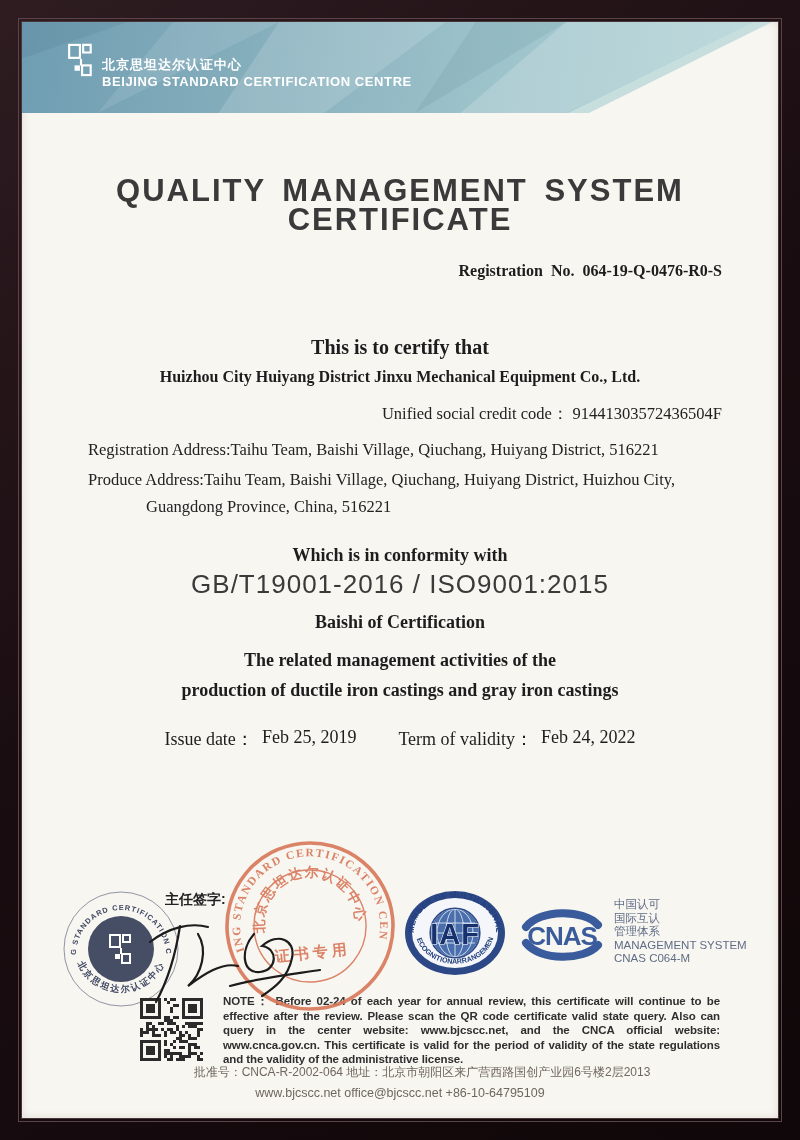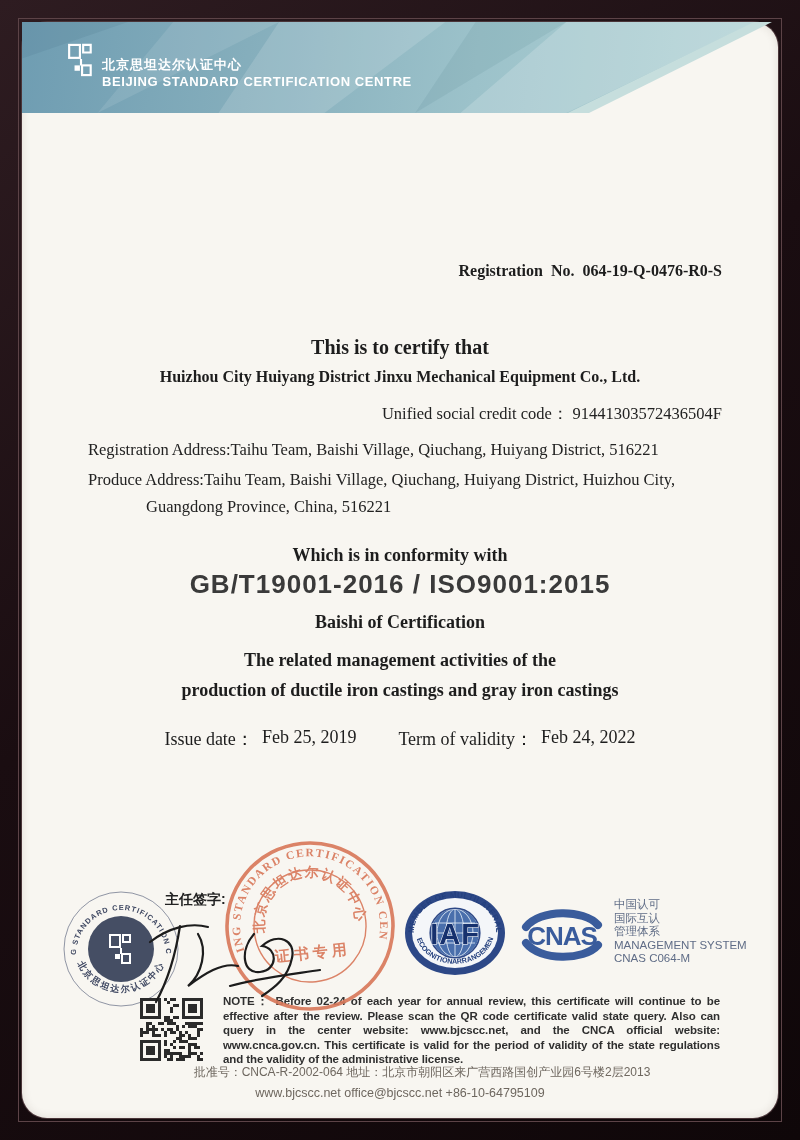--- a/index.html
+++ b/index.html
@@ -12,7 +12,6 @@
   .certificate{
     position:absolute;inset:22px;background:#f8f6f1;z-index:1;
     box-shadow:0 0 0 1px #4a3539, inset 0 0 10px rgba(60,40,30,.12);
-    border-radius:25px;
   }
   
   .banner{position:absolute;top:0;left:0;right:0;height:91px;}

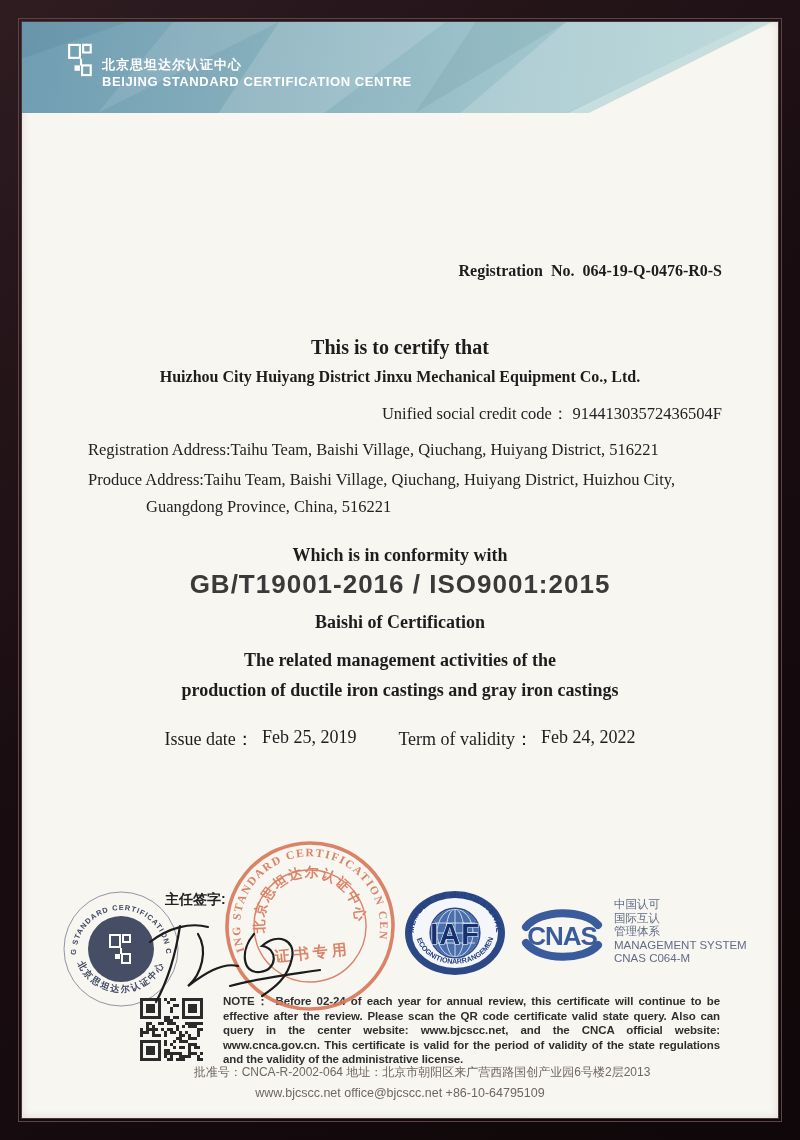--- a/index.html
+++ b/index.html
@@ -105,6 +105,10 @@
     <div class="org-en">BEIJING STANDARD CERTIFICATION CENTRE</div>
   </div>
 
+  <div class="abs title">
+    <div>QUALITY MANAGEMENT SYSTEM</div>
+    <div>CERTIFICATE</div>
+  </div>
 
   <div class="abs reg-no">
     <span>Registration  No.</span>

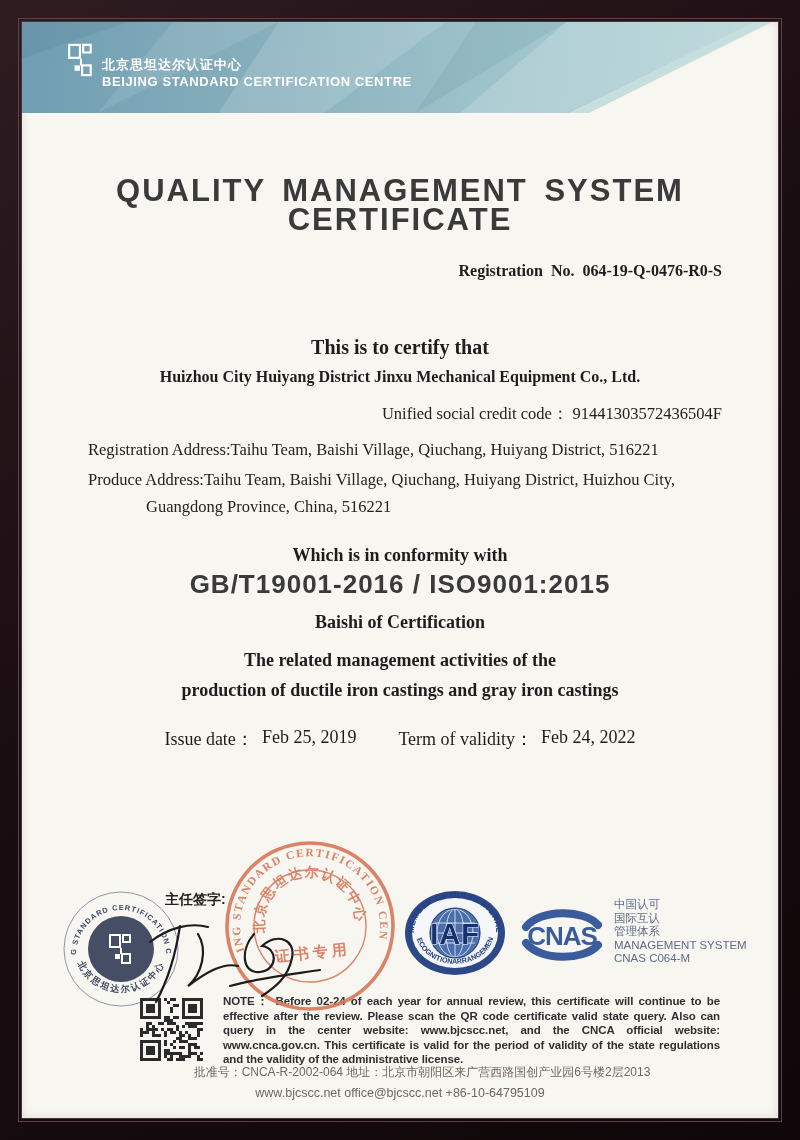--- a/index.html
+++ b/index.html
@@ -43,7 +43,7 @@
   .addr{left:66px;right:40px;font-size:16.5px;color:#222;}
   .a1{top:418px;} .a2{top:448px;} .a3{top:475px;left:124px;}
   .conf{top:523px;text-align:center;font-weight:bold;font-size:18px;color:#1d1d1d;}
-  .standard{top:547px;text-align:center;font-family:"Liberation Sans",sans-serif;font-weight:bold;
+  .standard{top:547px;text-align:center;font-family:"Liberation Sans",sans-serif;font-weight:normal;
     font-size:26px;letter-spacing:1px;color:#3a3a3a;}
   .scope-title{top:590px;text-align:center;font-weight:bold;font-size:18px;color:#1d1d1d;}
   .scope1{top:628px;text-align:center;font-weight:bold;font-size:18px;color:#1d1d1d;}

